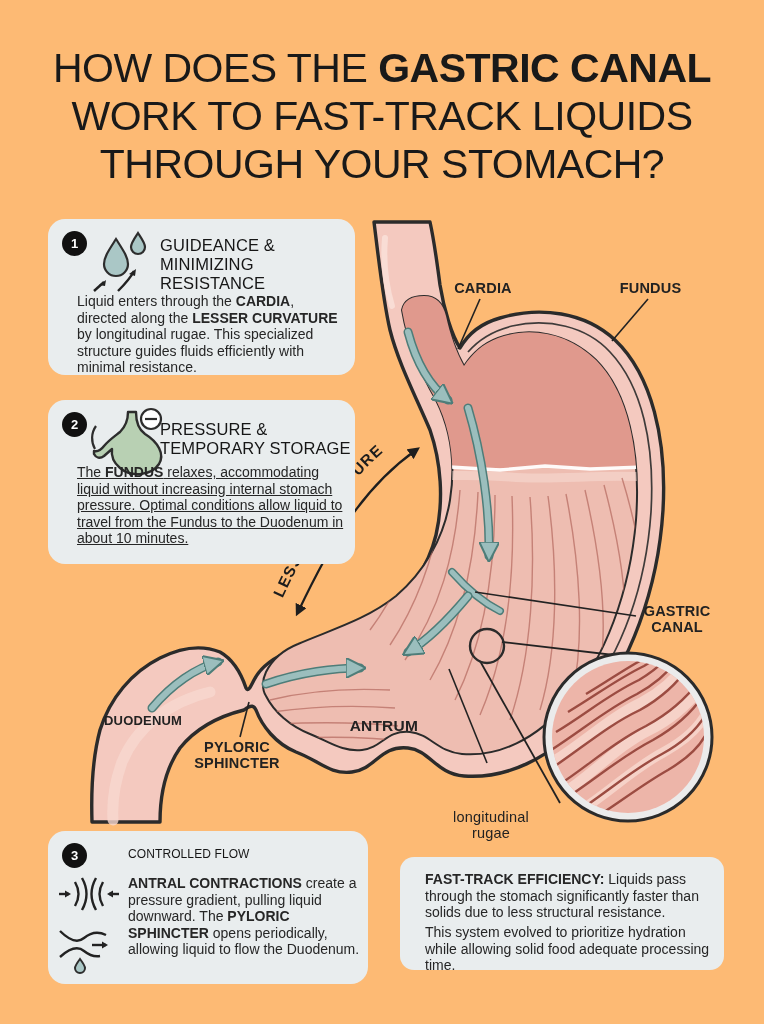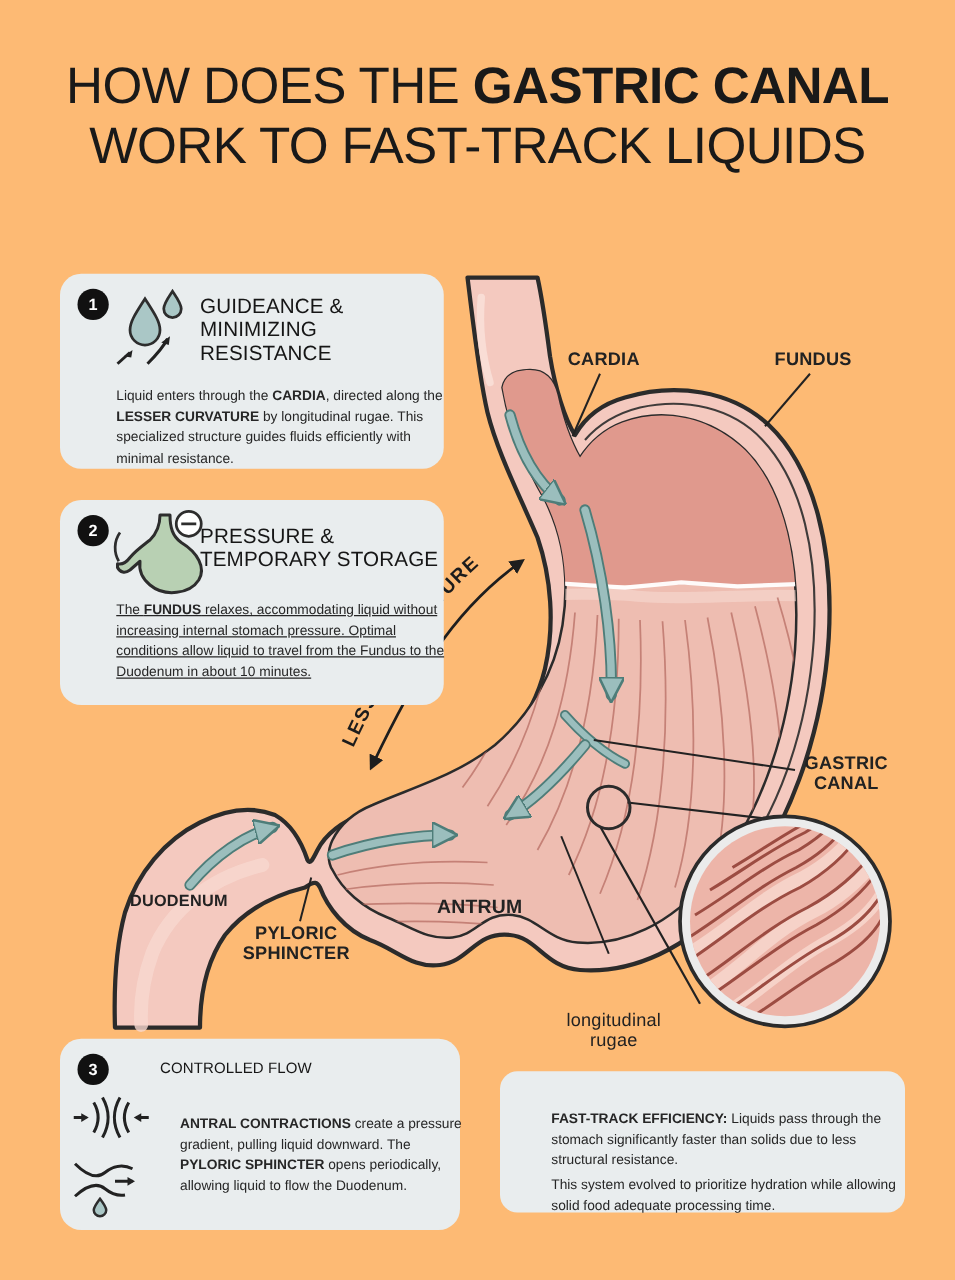--- a/index.html
+++ b/index.html
@@ -33,6 +33,7 @@
   <div class="title">
     <div><span>HOW DOES THE </span><span class="tb">GASTRIC CANAL</span></div>
     <div>WORK TO FAST-TRACK LIQUIDS</div>
+    <div>THROUGH YOUR STOMACH?</div>
   </div>
 
   <svg class="stage" width="764" height="1024" viewBox="0 0 764 1024">

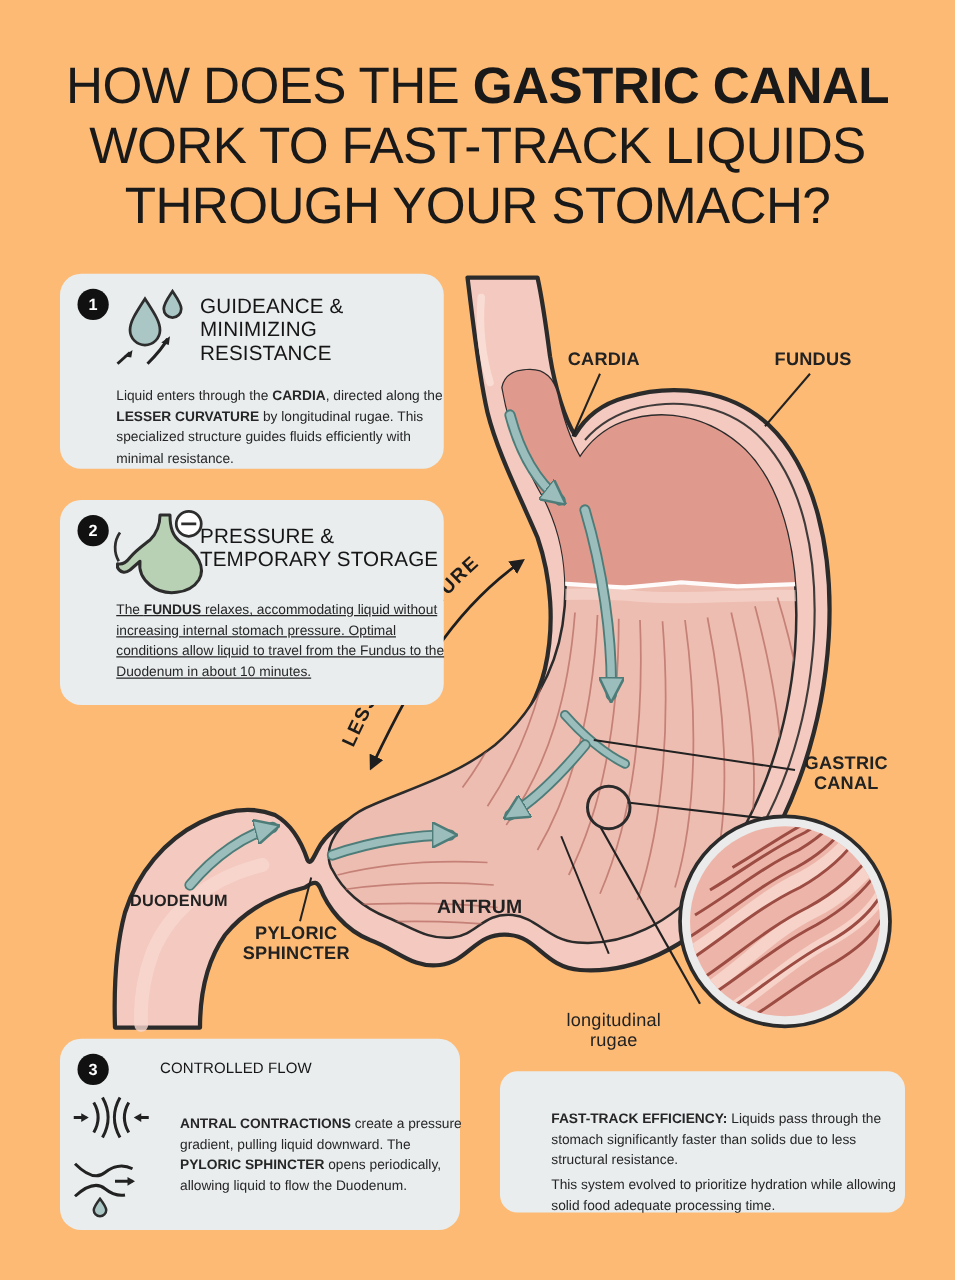--- a/index.html
+++ b/index.html
@@ -15,7 +15,7 @@
          color:#fff;font-size:13px;font-weight:700;text-align:center;line-height:25px;}
   .card-h{position:absolute;margin:0;font-size:16.5px;line-height:19px;font-weight:400;
           letter-spacing:0.1px;white-space:pre-line;color:#161616;}
-  .card-b{position:absolute;margin:16px;font-size:11px;line-height:16.5px;color:#262626;}
+  .card-b{position:absolute;margin:0;font-size:14px;line-height:16.5px;color:#262626;}
   .card-b b{font-weight:700;}
   .ic{position:absolute;}
   

